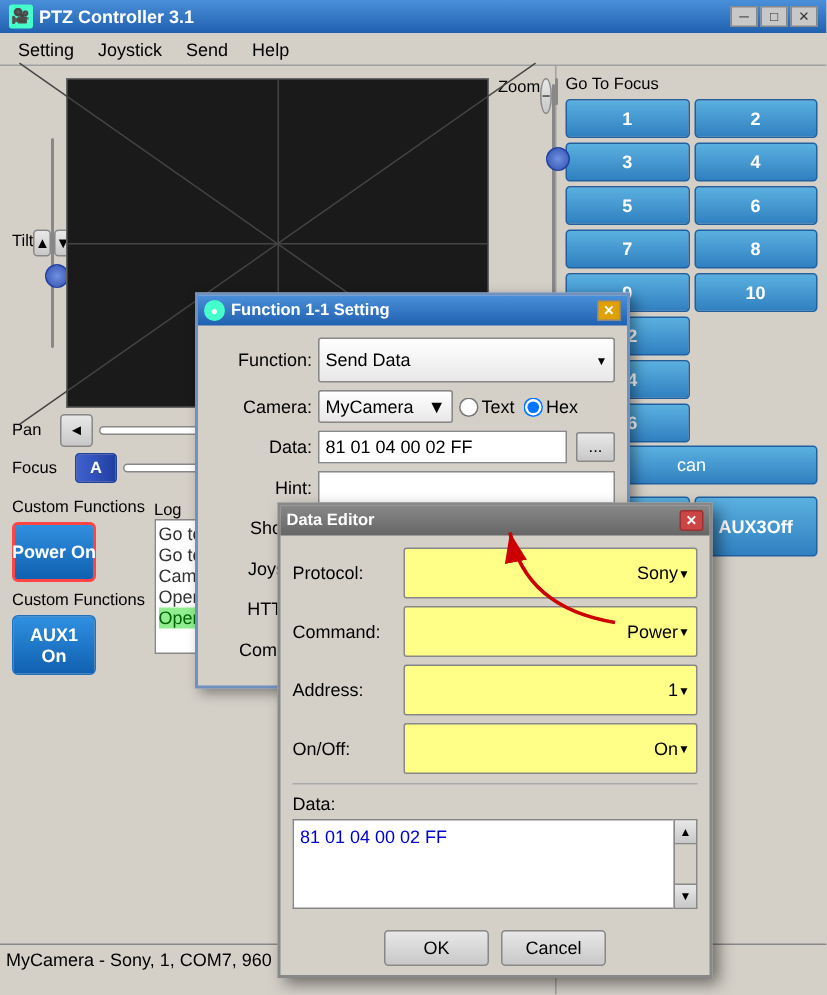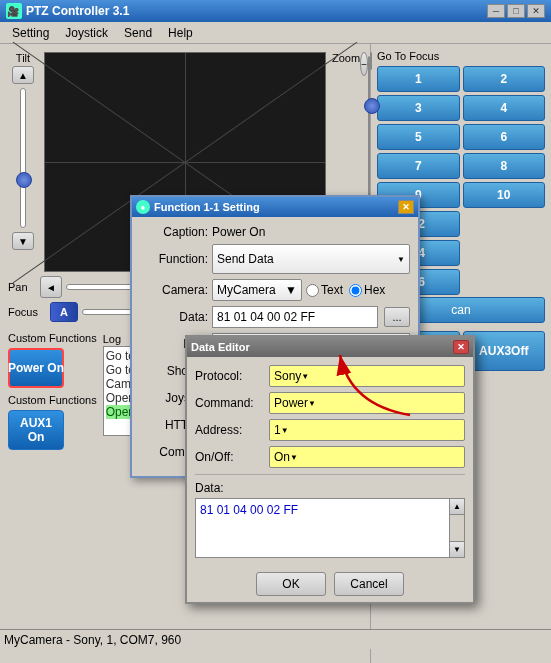--- a/index.html
+++ b/index.html
@@ -56,7 +56,7 @@
 
     .tilt-slider-container {
       display: flex;
-      flex-direction: column;
+      flex-direction: row;
       align-items: center;
       width: 30px;
     }

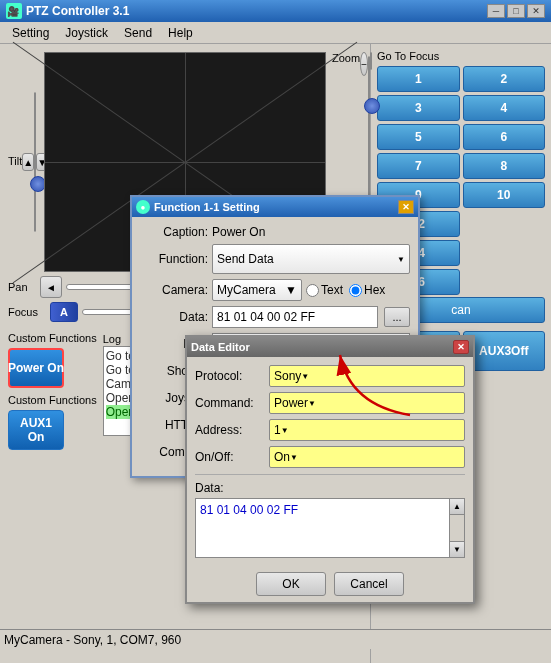--- a/index.html
+++ b/index.html
@@ -702,10 +702,6 @@
     </div>
     <div class="dialog-body">
 
-      <div class="dialog-row">
-        <span class="dialog-label">Caption:</span>
-        <span class="dialog-value">Power On</span>
-      </div>
 
       <div class="dialog-row">
         <span class="dialog-label">Function:</span>

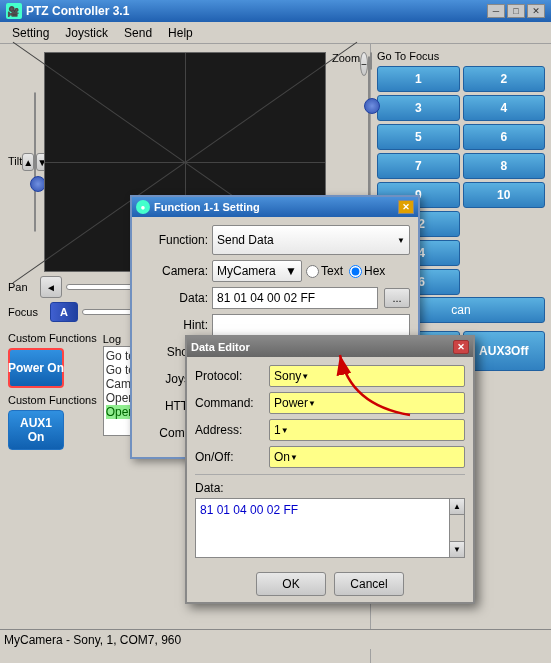--- a/index.html
+++ b/index.html
@@ -472,8 +472,8 @@
       border: 1px solid #888;
       border-radius: 2px;
       font-size: 12px;
-      padding: 4px 4px;
-      display: flex; align-items: center; justify-content: flex-start;
+      padding: 16px 4px;
+      display: flex; align-items: center; justify-content: flex-end;
       cursor: pointer;
     }
     .editor-select-arrow { font-size: 8px; }

